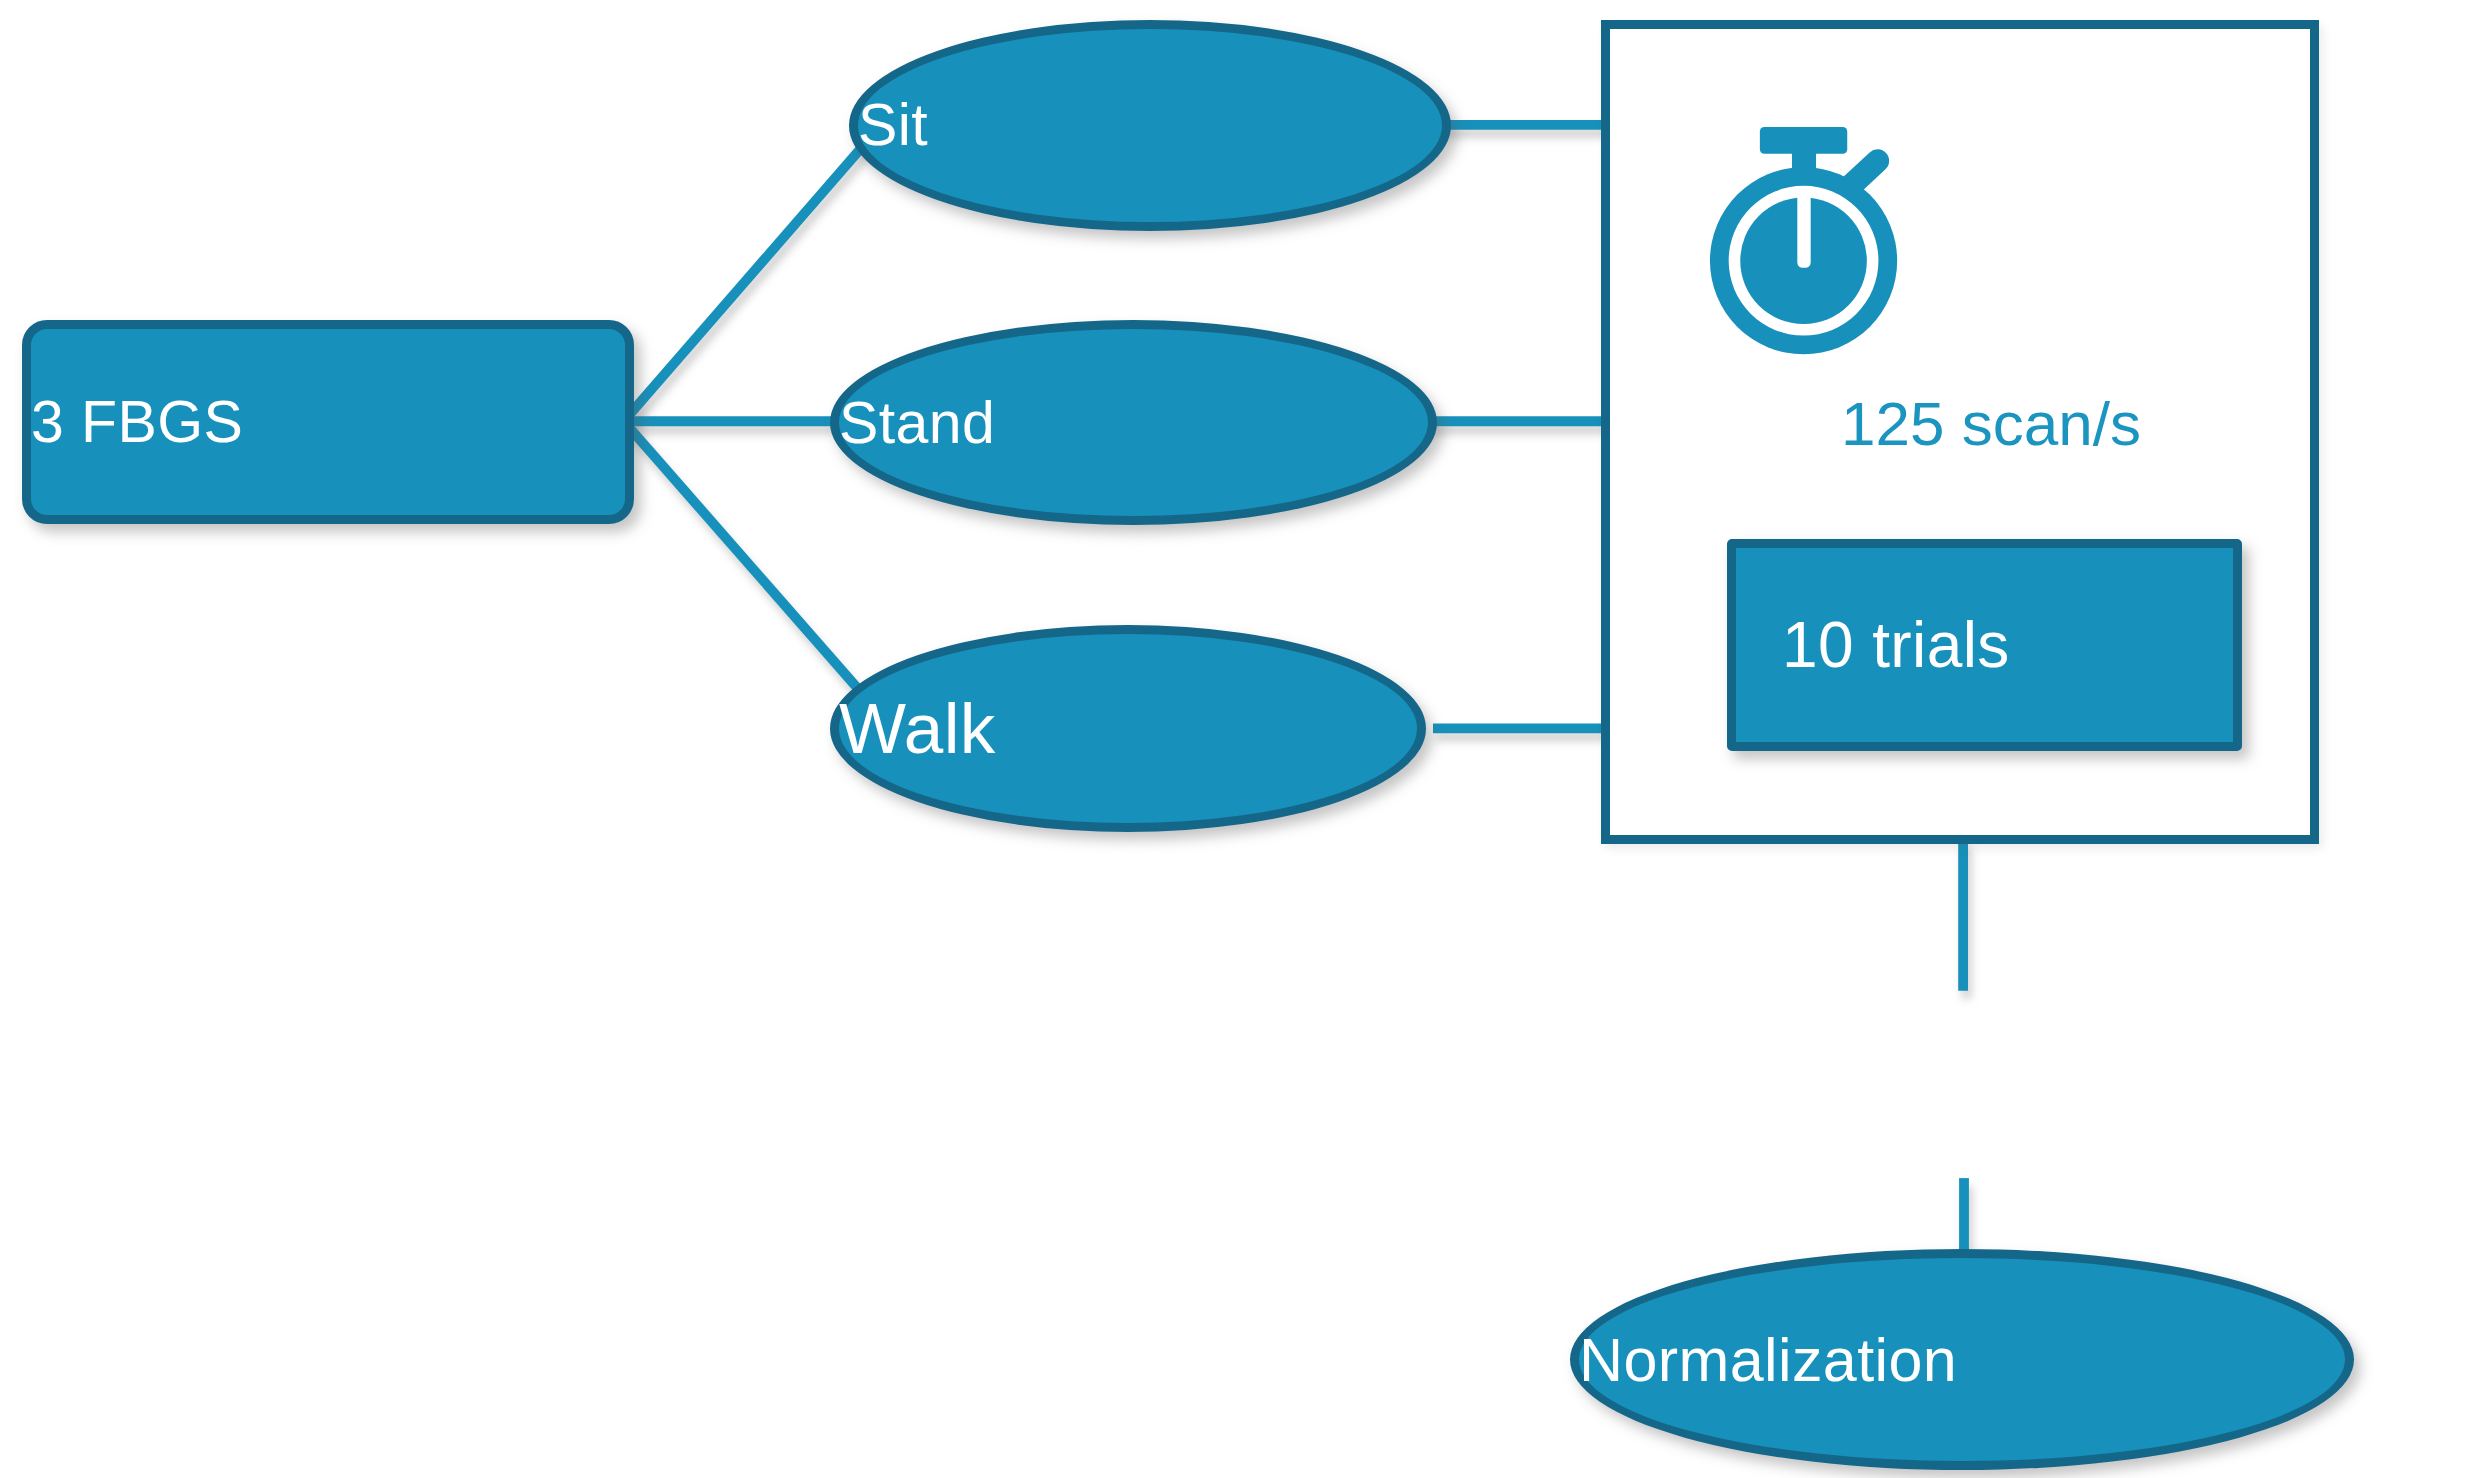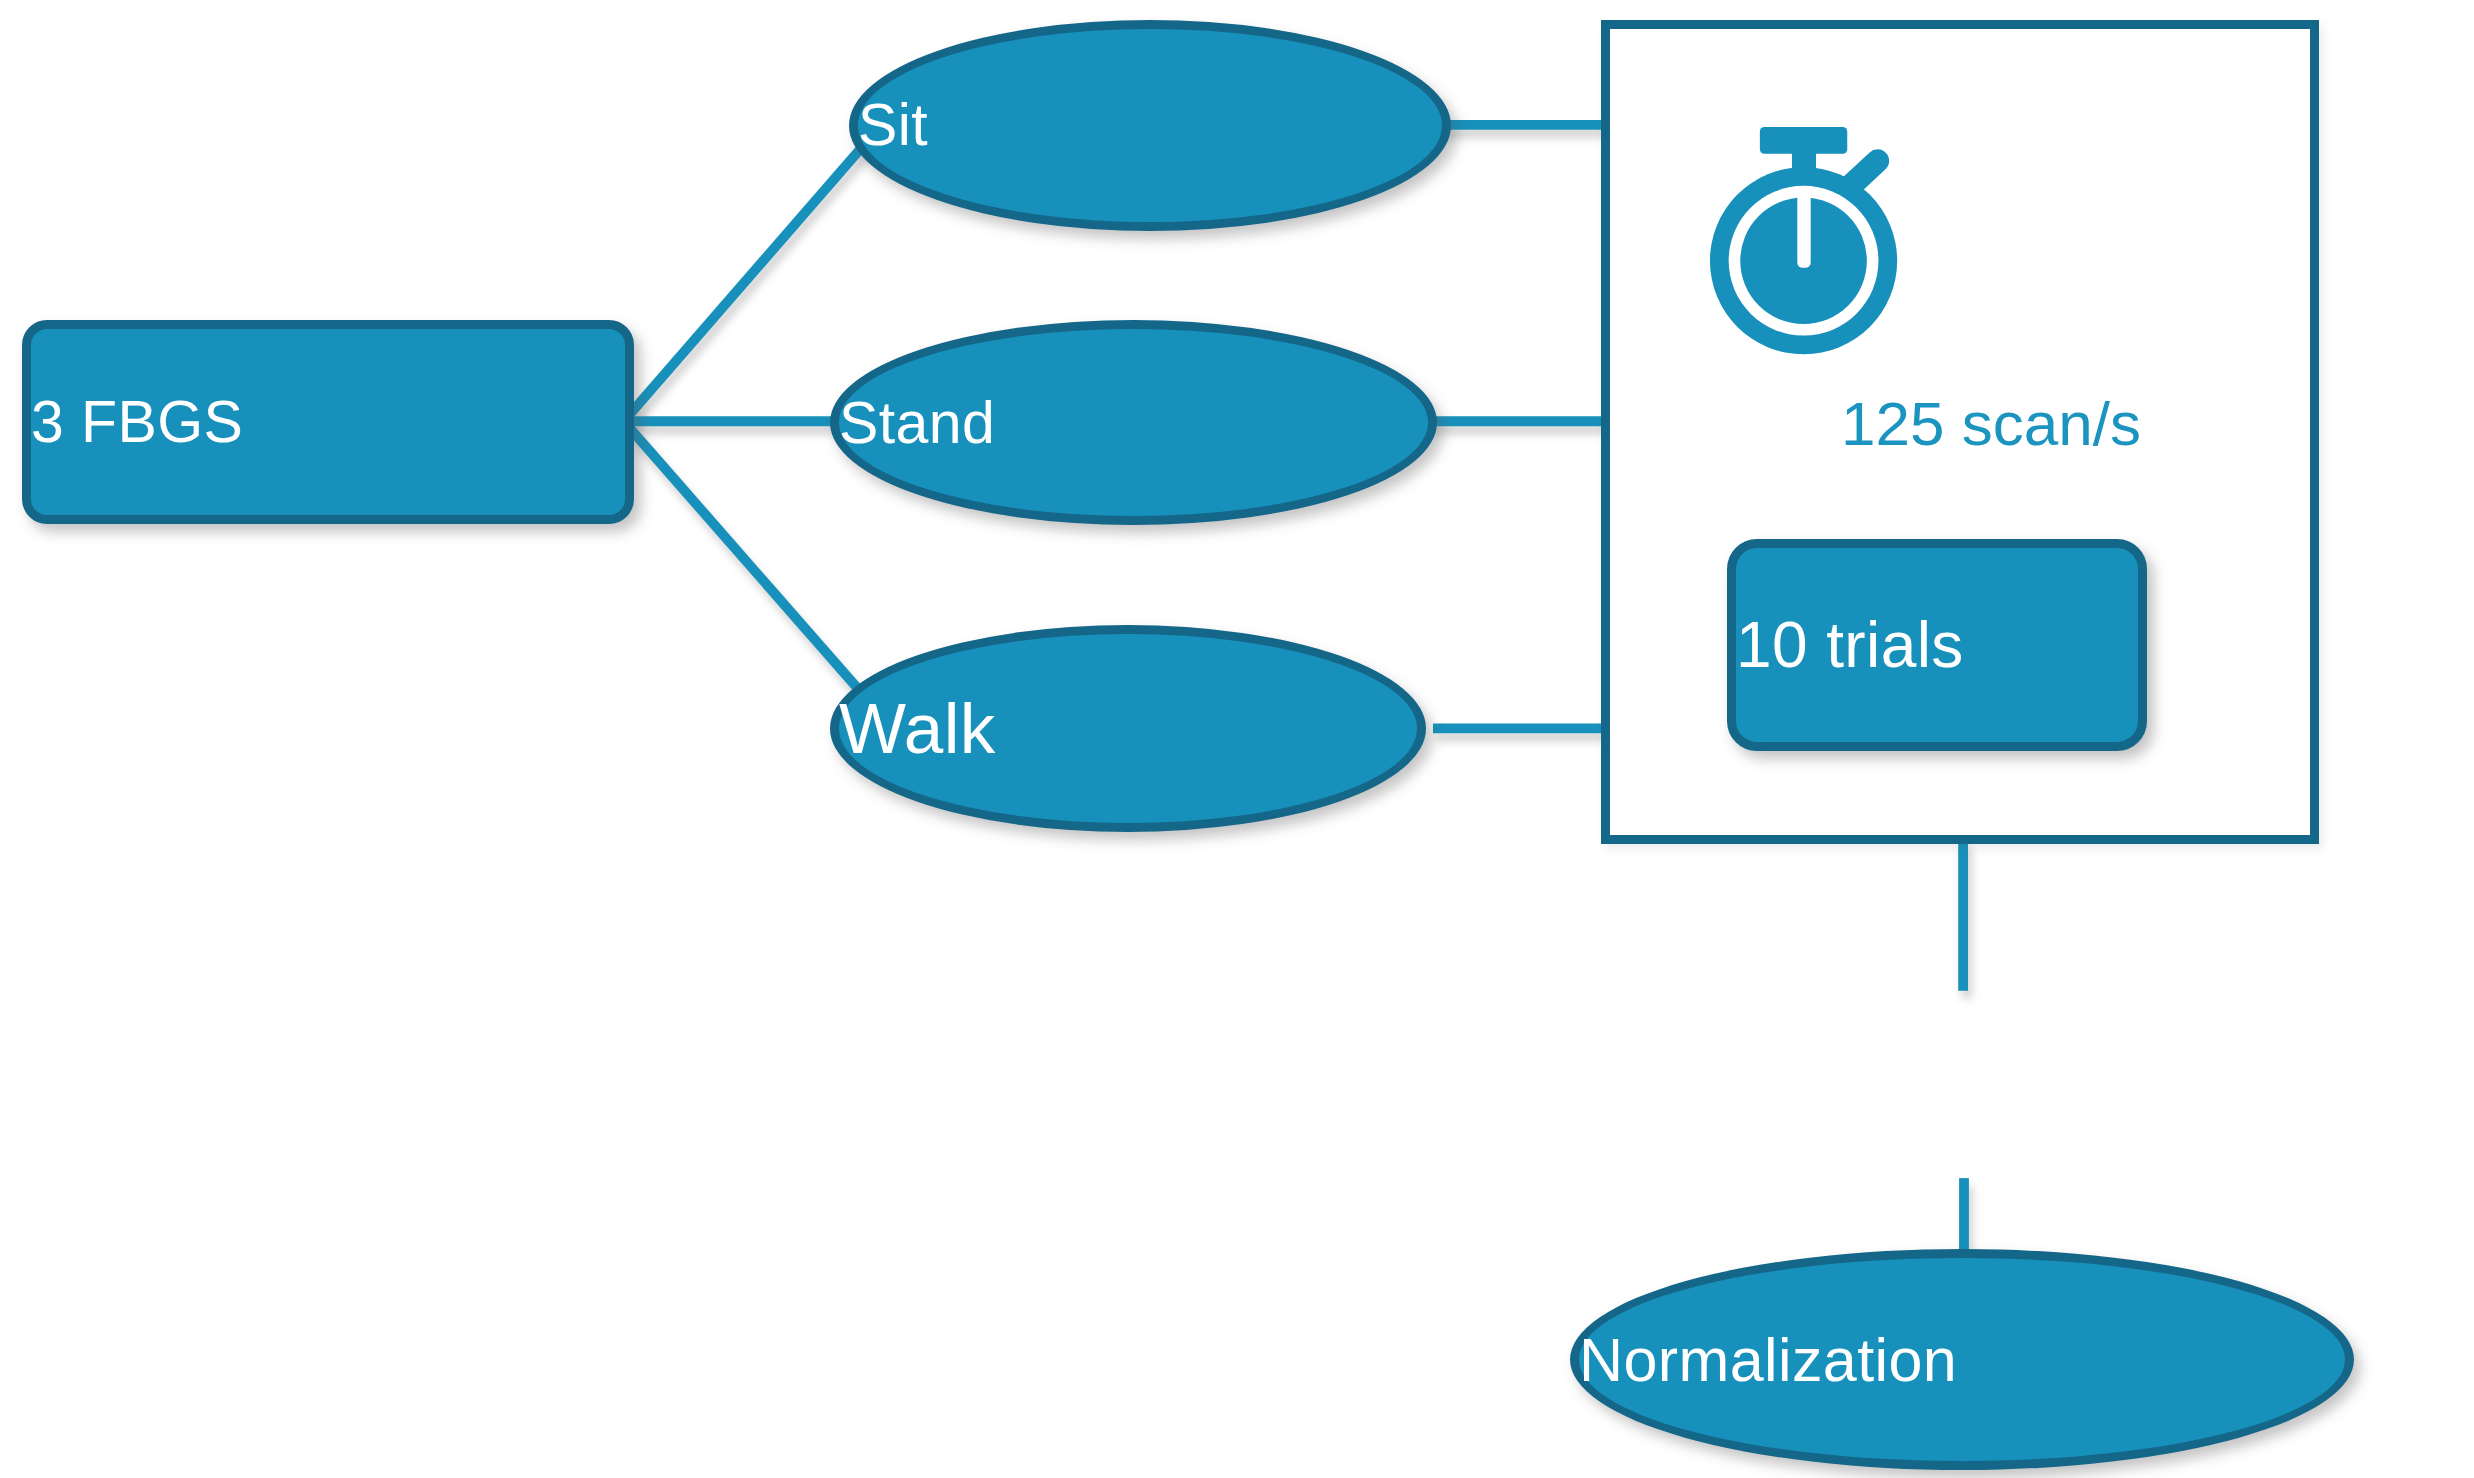--- a/index.html
+++ b/index.html
@@ -97,10 +97,11 @@
   }
   .trials{
     left:117px; top:510px;
-    width:420px; height:212px;
-    border-radius:30px;
+    width:515px; height:212px;
+    border-radius:5px;
     font-size:64px;
     position:absolute;
+    padding-left:46px;
   }
   .ws{   left:1509px; top:973px; width:955px; height:219px; font-size:64px; }
   .norm{ left:1570px; top:1249px; width:784px;  height:221px; font-size:61px; }

